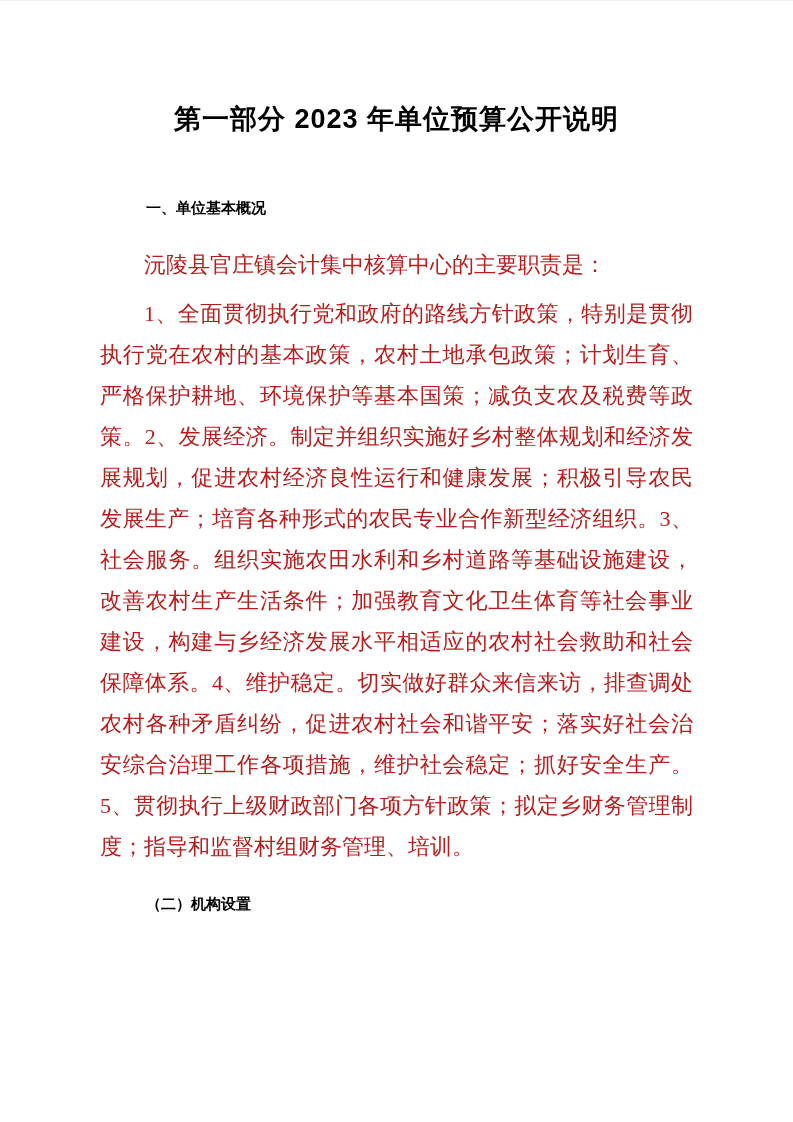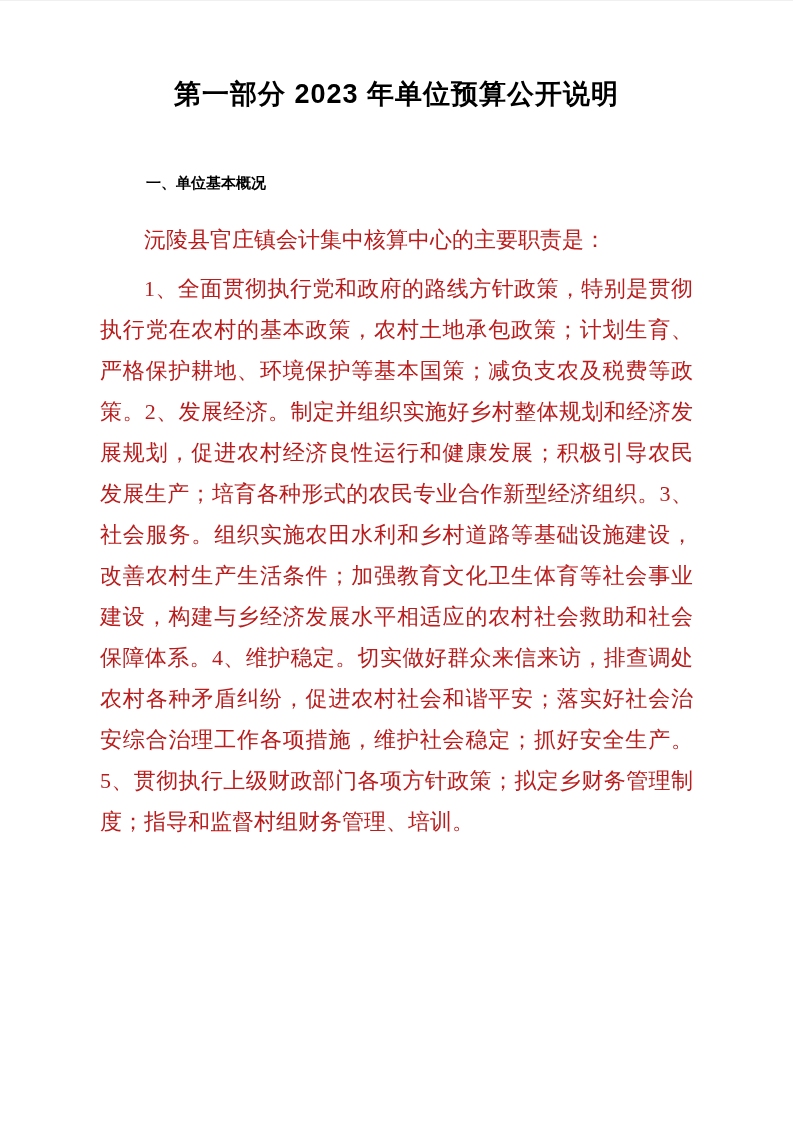--- a/index.html
+++ b/index.html
@@ -18,7 +18,7 @@
     color: #000000;
   }
   .content {
-    padding: 71px 100px 0 100px;
+    padding: 96px 100px 0 100px;
   }
   .doc-title {
     font-family: "Liberation Sans", sans-serif;

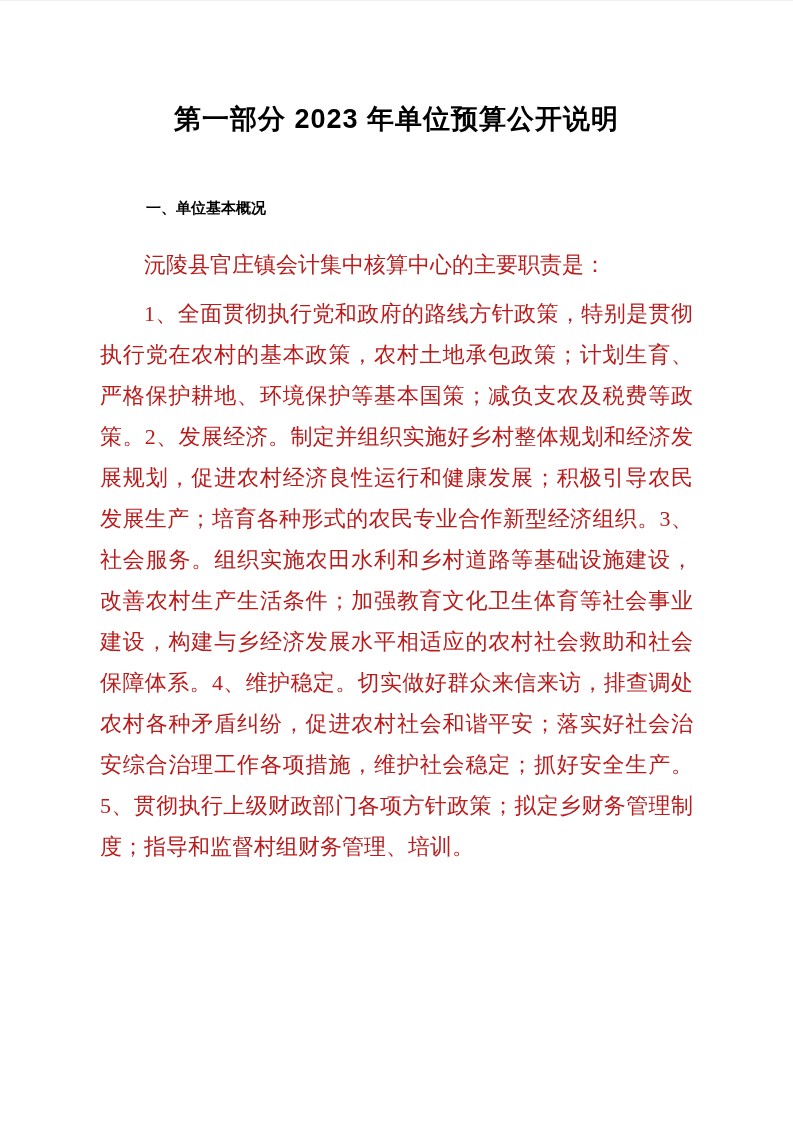--- a/index.html
+++ b/index.html
@@ -67,6 +67,7 @@
 
     <p class="para body-long">1、全面贯彻执行党和政府的路线方针政策，特别是贯彻执行党在农村的基本政策，农村土地承包政策；计划生育、严格保护耕地、环境保护等基本国策；减负支农及税费等政策。2、发展经济。制定并组织实施好乡村整体规划和经济发展规划，促进农村经济良性运行和健康发展；积极引导农民发展生产；培育各种形式的农民专业合作新型经济组织。3、社会服务。组织实施农田水利和乡村道路等基础设施建设，改善农村生产生活条件；加强教育文化卫生体育等社会事业建设，构建与乡经济发展水平相适应的农村社会救助和社会保障体系。4、维护稳定。切实做好群众来信来访，排查调处农村各种矛盾纠纷，促进农村社会和谐平安；落实好社会治安综合治理工作各项措施，维护社会稳定；抓好安全生产。5、贯彻执行上级财政部门各项方针政策；拟定乡财务管理制度；指导和监督村组财务管理、培训。</p>
 
+    <div class="heading">（二）机构设置</div>
 
   </div>
 </div>

